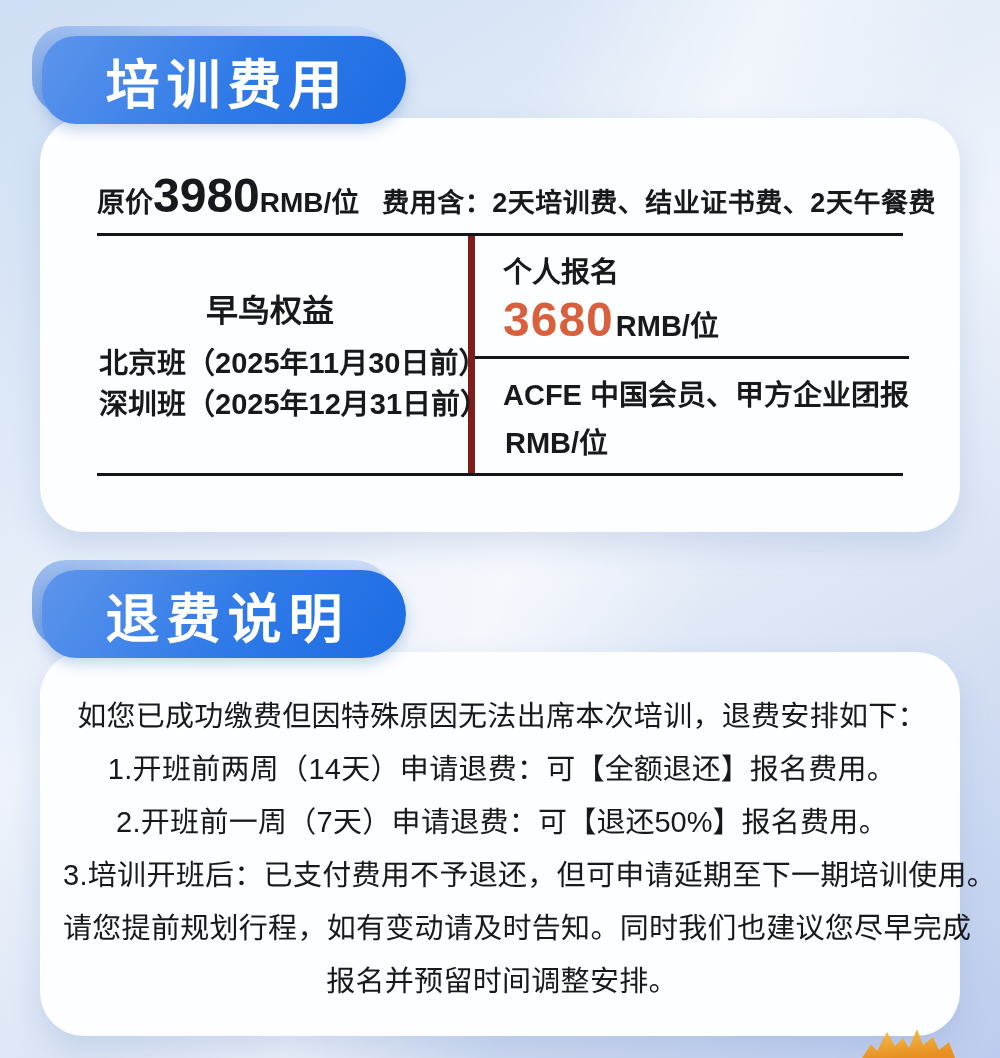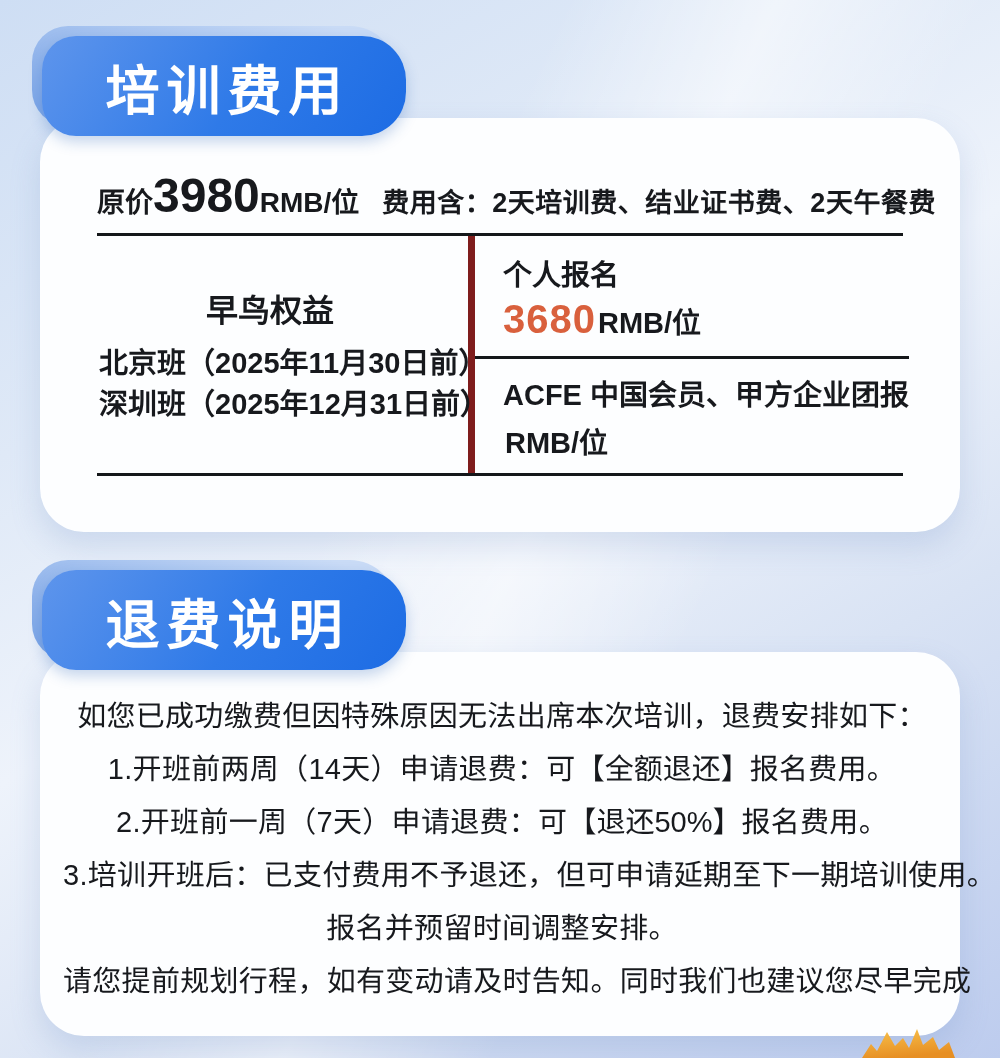--- a/index.html
+++ b/index.html
@@ -17,7 +17,7 @@
   .card1{top:118px;height:414px;}
   .card2{top:652px;height:384px;}
 
-  .badge-wrap{position:absolute;left:42px;width:364px;height:100px;z-index:3;}
+  .badge-wrap{position:absolute;left:42px;width:364px;height:88px;z-index:3;}
   .badge-wrap.b1{top:36px;}
   .badge-wrap.b2{top:570px;}
   .badge-back{

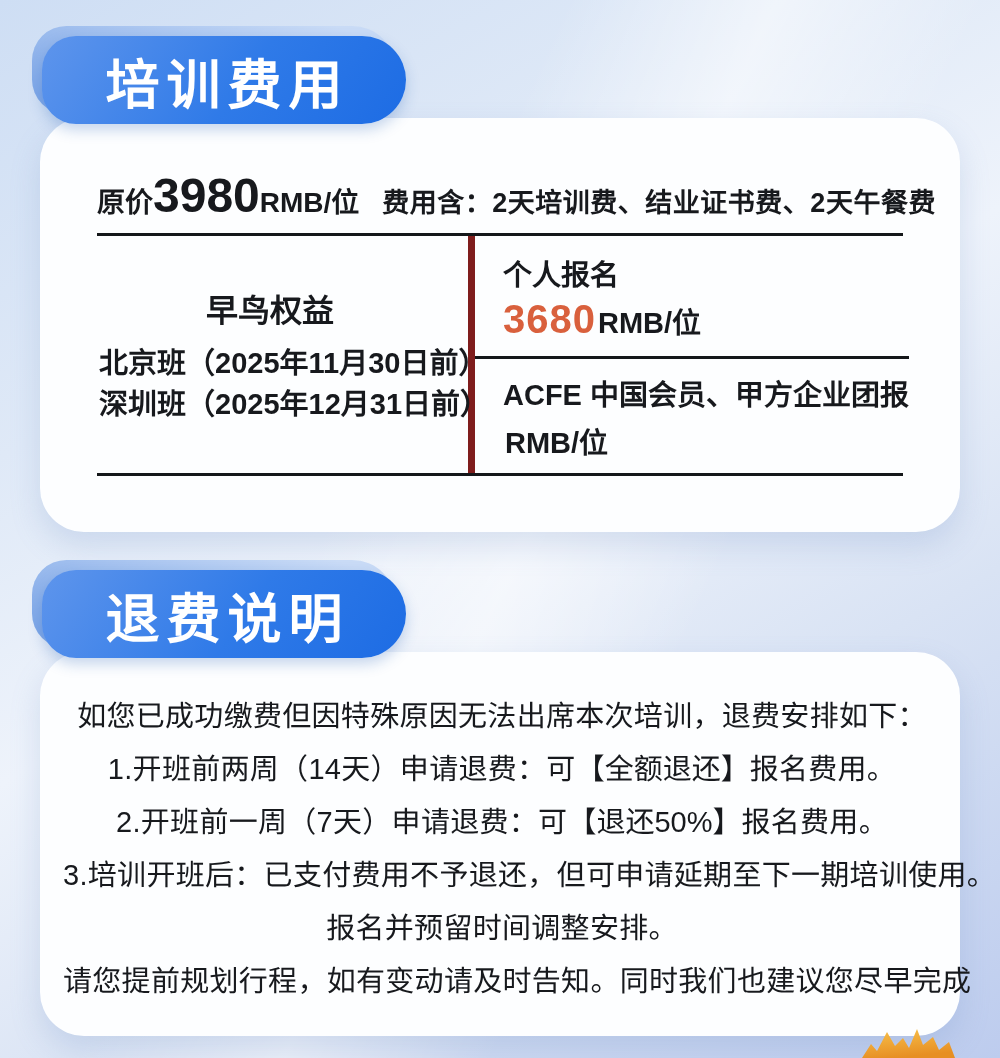--- a/index.html
+++ b/index.html
@@ -59,7 +59,7 @@
   .rcell-bottom{flex:1;}
   .rlabel{font-size:29px;font-weight:600;margin-bottom:6px;white-space:nowrap;}
   .price-row{display:flex;align-items:baseline;white-space:nowrap;}
-  .price-big{font-size:40px;font-weight:800;color:#d9603d;letter-spacing:1px;line-height:1;}
+  .price-big{font-size:48px;font-weight:800;color:#d9603d;letter-spacing:1px;line-height:1;}
   .price-unit{font-size:29px;font-weight:700;margin-left:2px;}
 
   .refund-block{position:absolute;left:63px;top:690px;width:878px;z-index:2;text-align:center;}

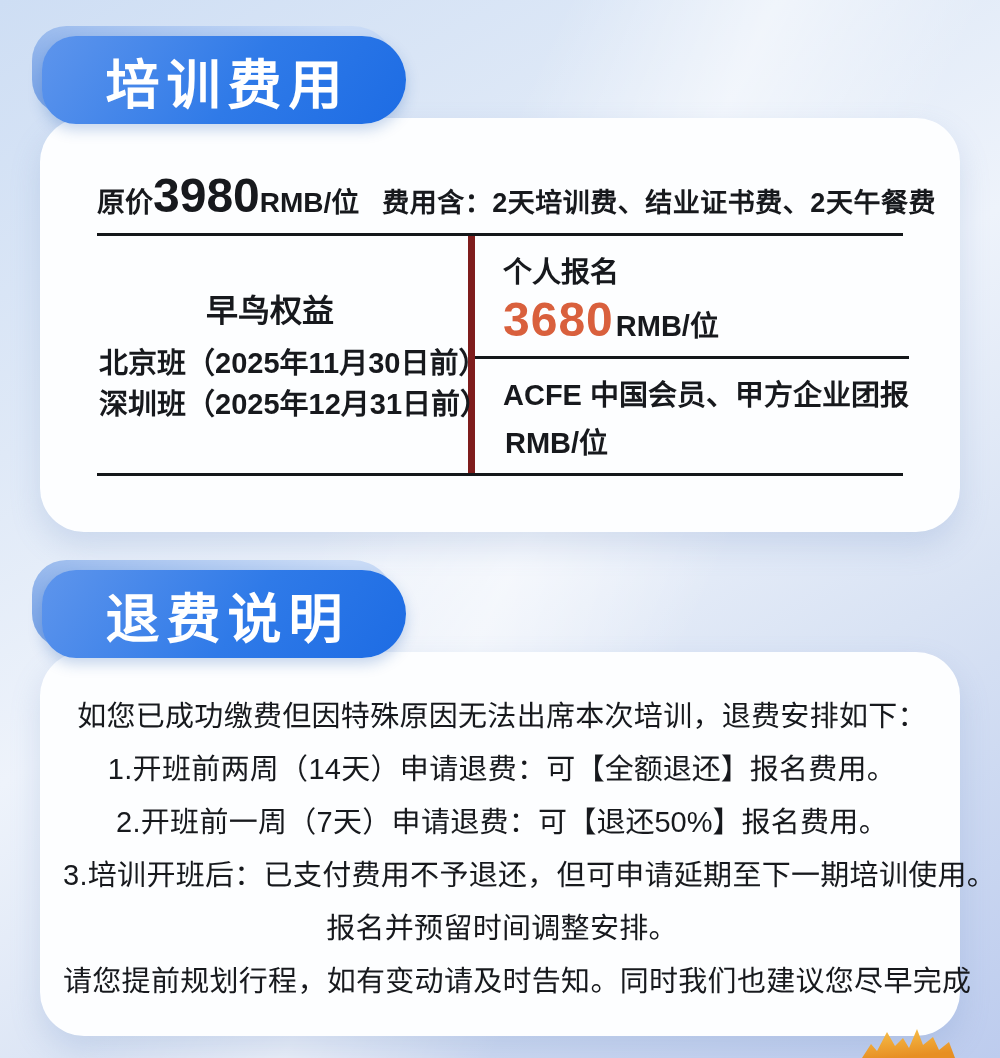--- a/index.html
+++ b/index.html
@@ -124,8 +124,8 @@
   <div class="r-line"><span>1.开班前两周（14天）申请退费：可</span><span class="hl">【全额退还】</span><span>报名费用。</span></div>
   <div class="r-line"><span>2.开班前一周（7天）申请退费：可</span><span class="hl">【退还50%】</span><span>报名费用。</span></div>
   <div class="r-line"><span>3.培训开班后：已支付费用不予退还，但可申请延期至下一期培训使用。</span><span class="hl"></span><span></span></div>
+  <div class="r-line"><span>请您提前规划行程，如有变动请及时告知。同时我们也建议您尽早完成</span><span class="hl"></span><span></span></div>
   <div class="r-line"><span>报名并预留时间调整安排。</span><span class="hl"></span><span></span></div>
-  <div class="r-line"><span>请您提前规划行程，如有变动请及时告知。同时我们也建议您尽早完成</span><span class="hl"></span><span></span></div>
 </div>
 
 <svg class="leaf" viewBox="0 0 100 31" aria-hidden="true">

